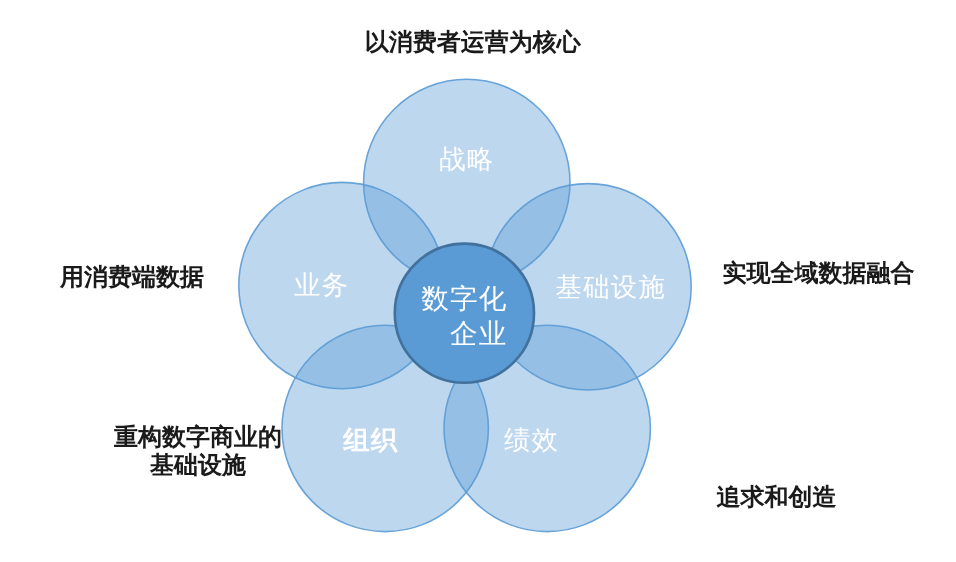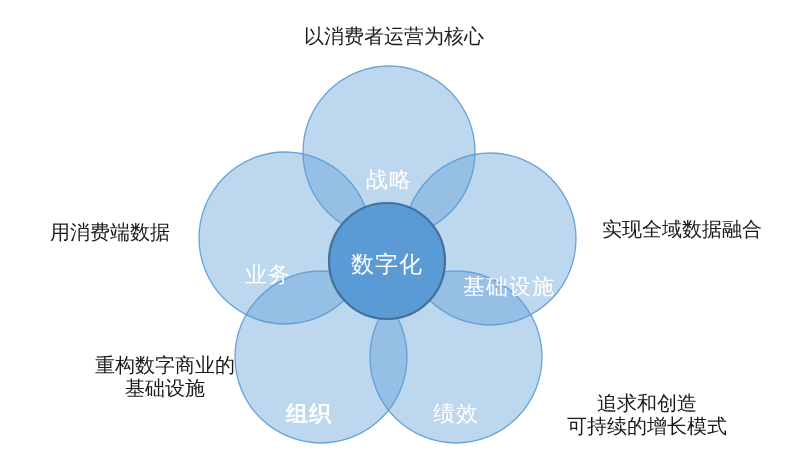--- a/index.html
+++ b/index.html
@@ -55,6 +55,7 @@
     color:var(--annotation-text);
     font-size:20px;
     line-height:23px;
+    font-weight:bold;
   }
 </style>
 </head>

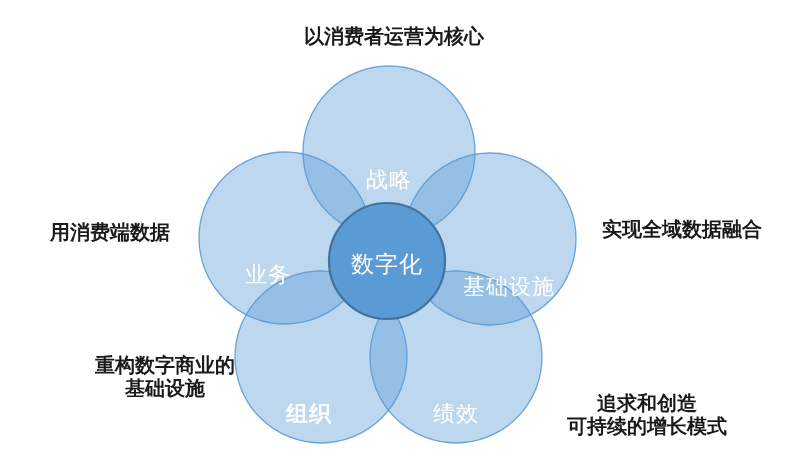--- a/index.html
+++ b/index.html
@@ -42,7 +42,6 @@
     color:var(--petal-label);
     font-size:22px;
     letter-spacing:1px;
-    margin-top:47px;
   }
   .center-label{
     color:var(--petal-label);

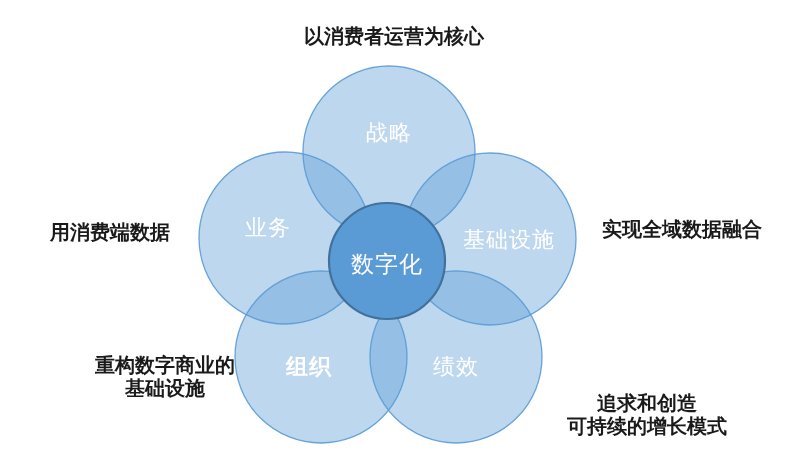--- a/index.html
+++ b/index.html
@@ -75,7 +75,7 @@
   <div class="lbl petal-label" style="left:509px;top:240px;">基础设施</div>
   <div class="lbl petal-label" style="left:456px;top:367px;">绩效</div>
   <div class="lbl petal-label" style="left:309px;top:367px;font-weight:bold;">组织</div>
-  <div class="lbl petal-label" style="left:268px;top:228px;">业务</div>
+  <div class="lbl petal-label" style="left:268px;top:238px;">业务</div>
 
   <div class="lbl center-label" style="left:387px;top:264px;">
     <div>数字化</div>

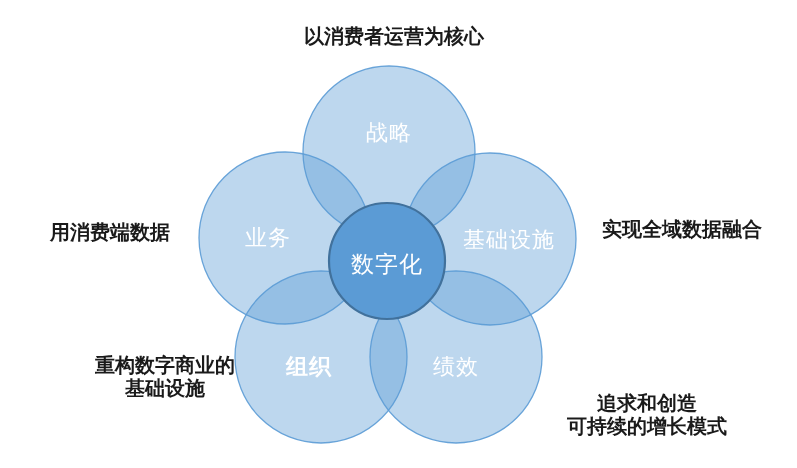--- a/index.html
+++ b/index.html
@@ -79,6 +79,7 @@
 
   <div class="lbl center-label" style="left:387px;top:264px;">
     <div>数字化</div>
+    <div>企业</div>
   </div>
 
   <div class="lbl annotation" style="left:394px;top:36px;">

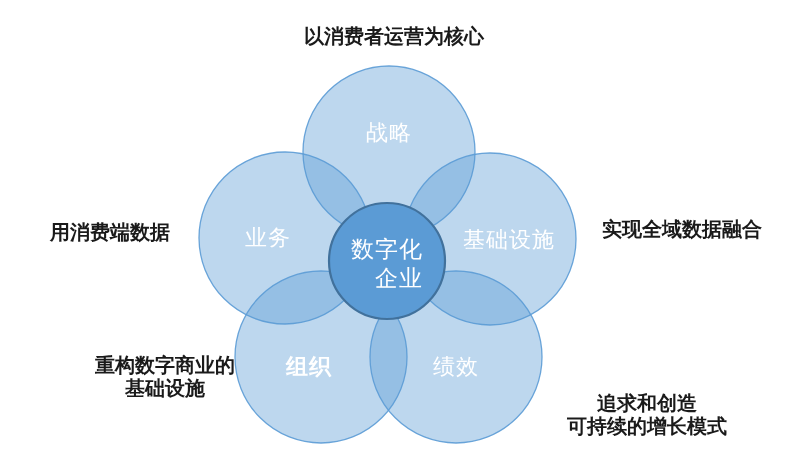--- a/index.html
+++ b/index.html
@@ -73,7 +73,7 @@
 
   <div class="lbl petal-label" style="left:389px;top:133px;">战略</div>
   <div class="lbl petal-label" style="left:509px;top:240px;">基础设施</div>
-  <div class="lbl petal-label" style="left:456px;top:367px;">绩效</div>
+  <div class="lbl petal-label" style="left:443px;top:367px;">绩效</div>
   <div class="lbl petal-label" style="left:309px;top:367px;font-weight:bold;">组织</div>
   <div class="lbl petal-label" style="left:268px;top:238px;">业务</div>
 

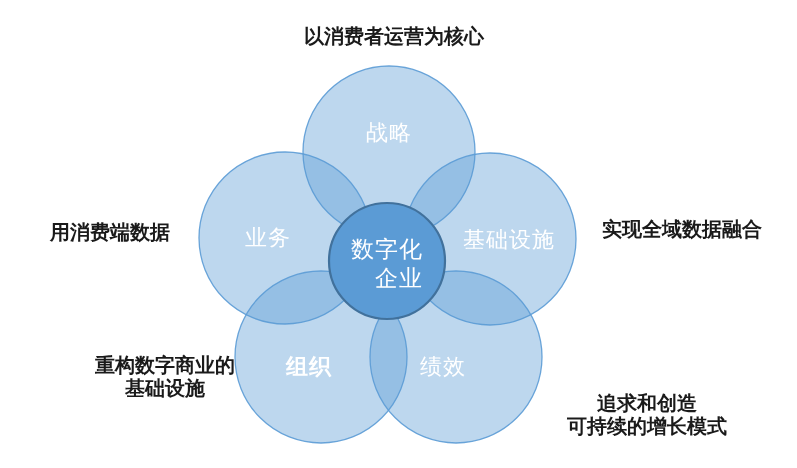--- a/index.html
+++ b/index.html
@@ -101,7 +101,6 @@
 
   <div class="lbl annotation" style="left:647px;top:371px;margin-top:44px;">
     <div>追求和创造</div>
-    <div>可持续的增长模式</div>
   </div>
 
 </div>

